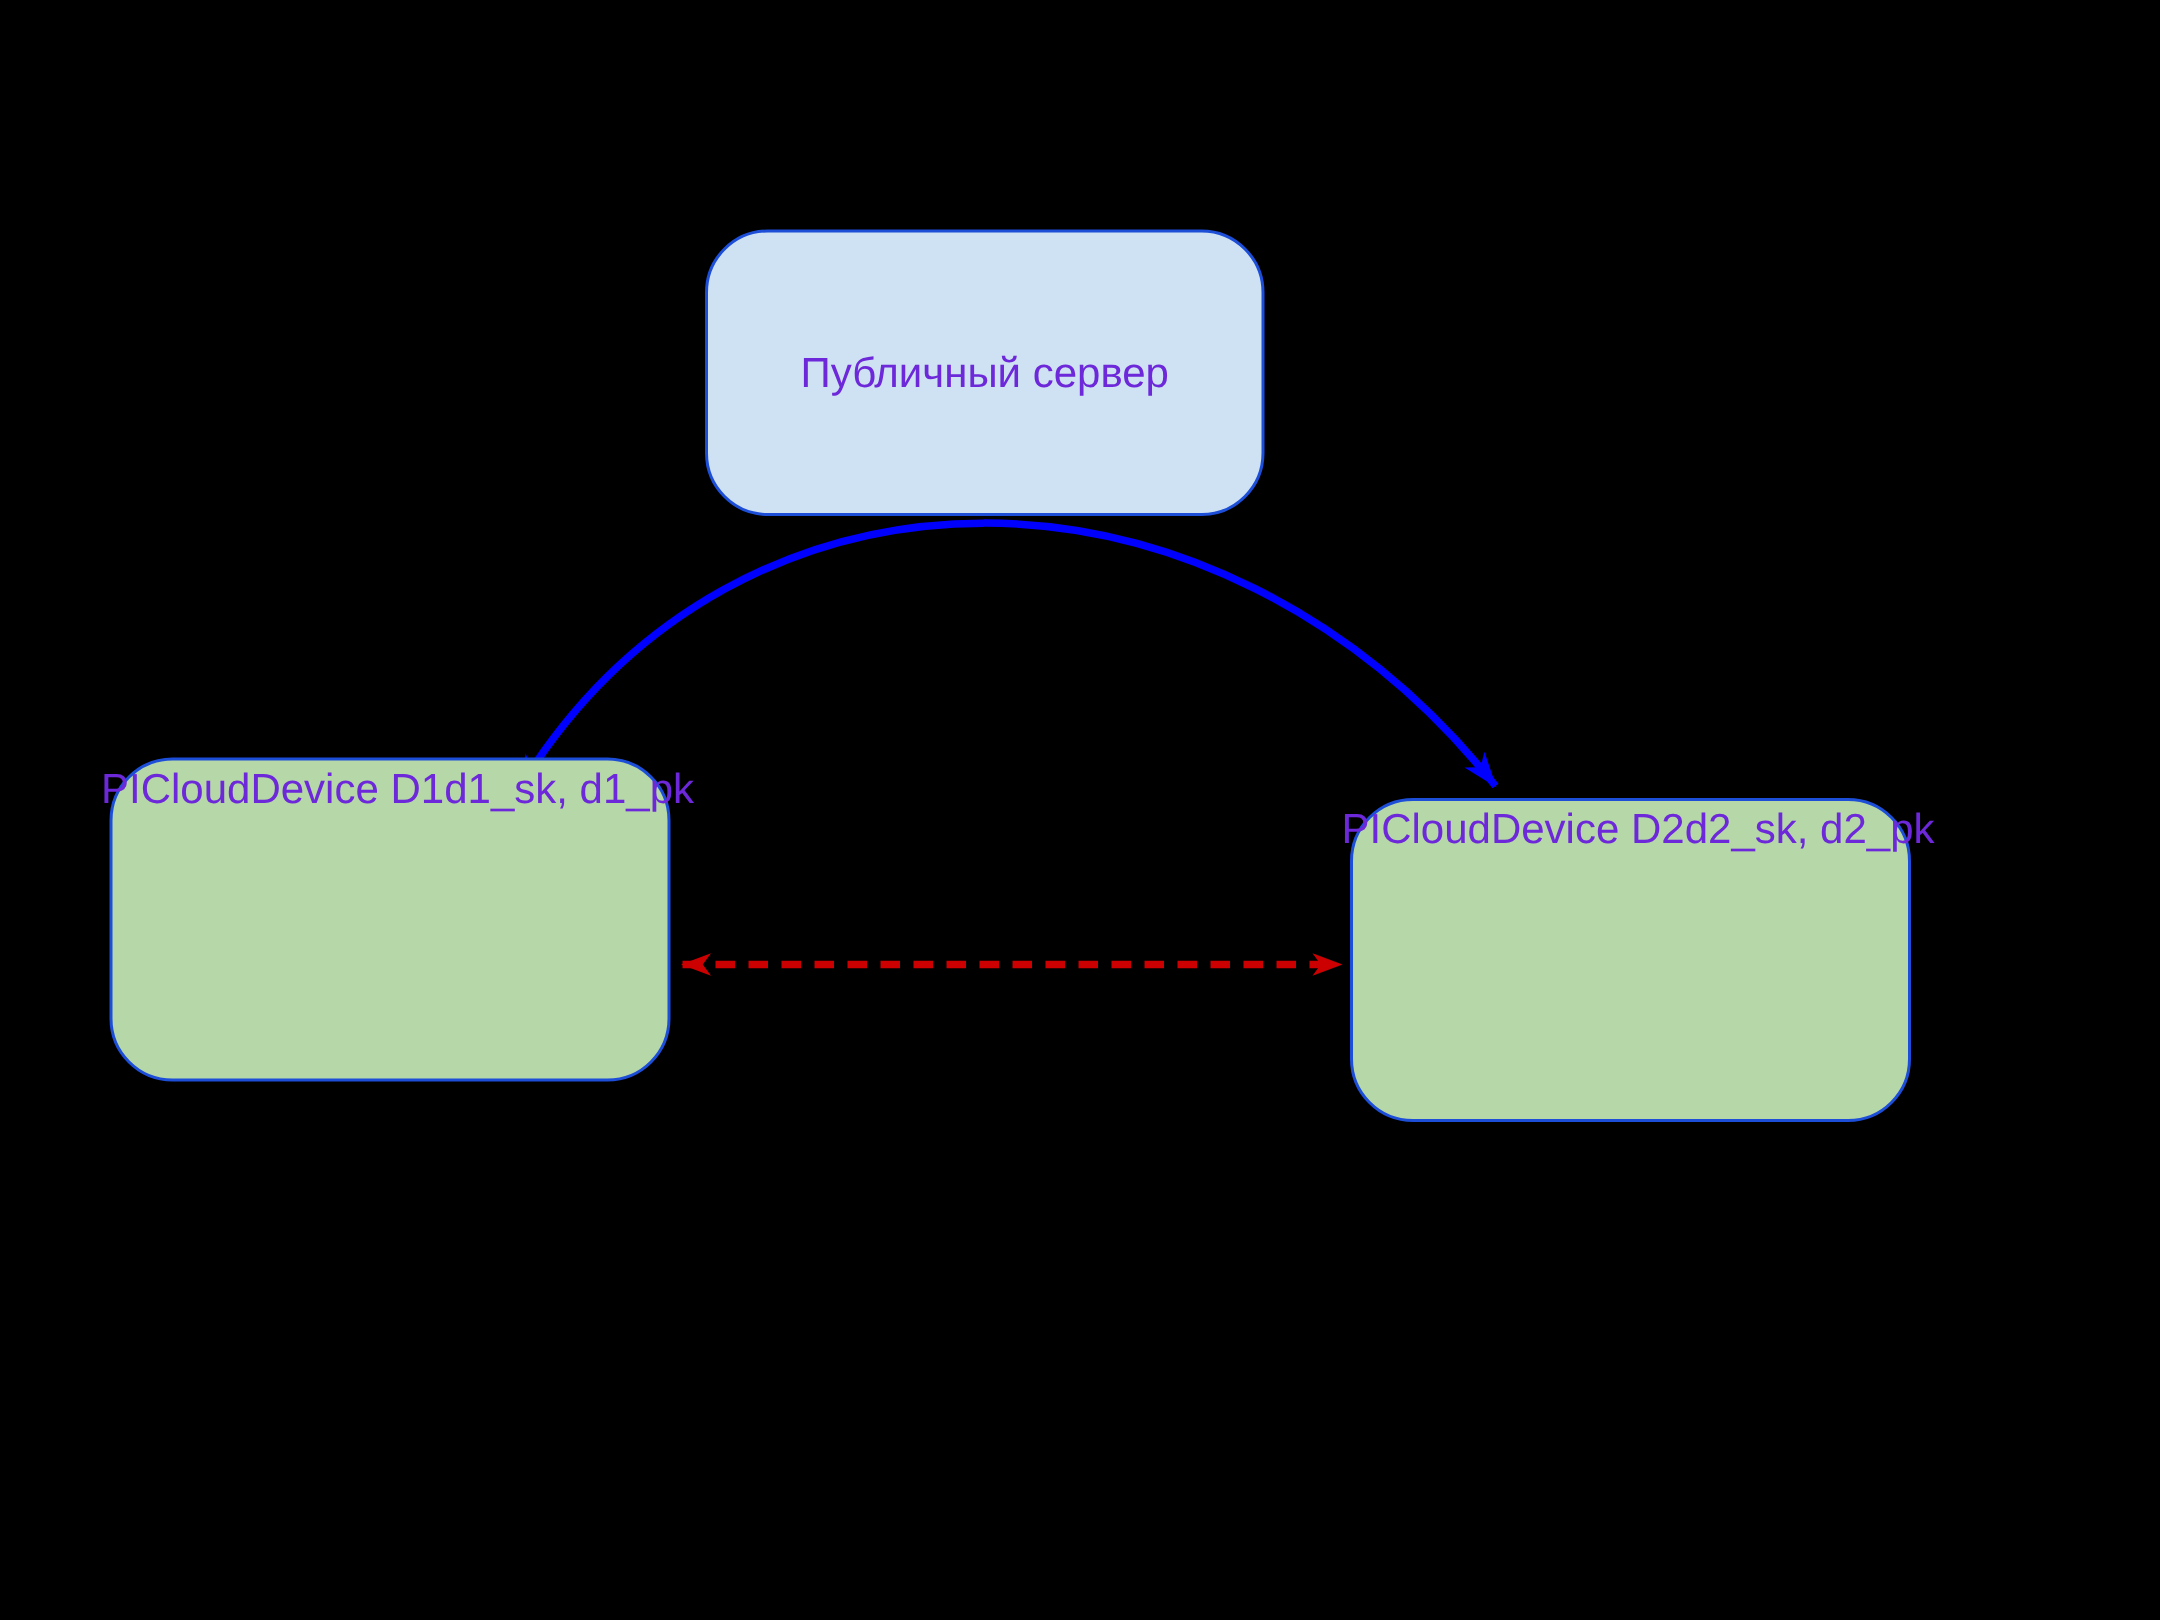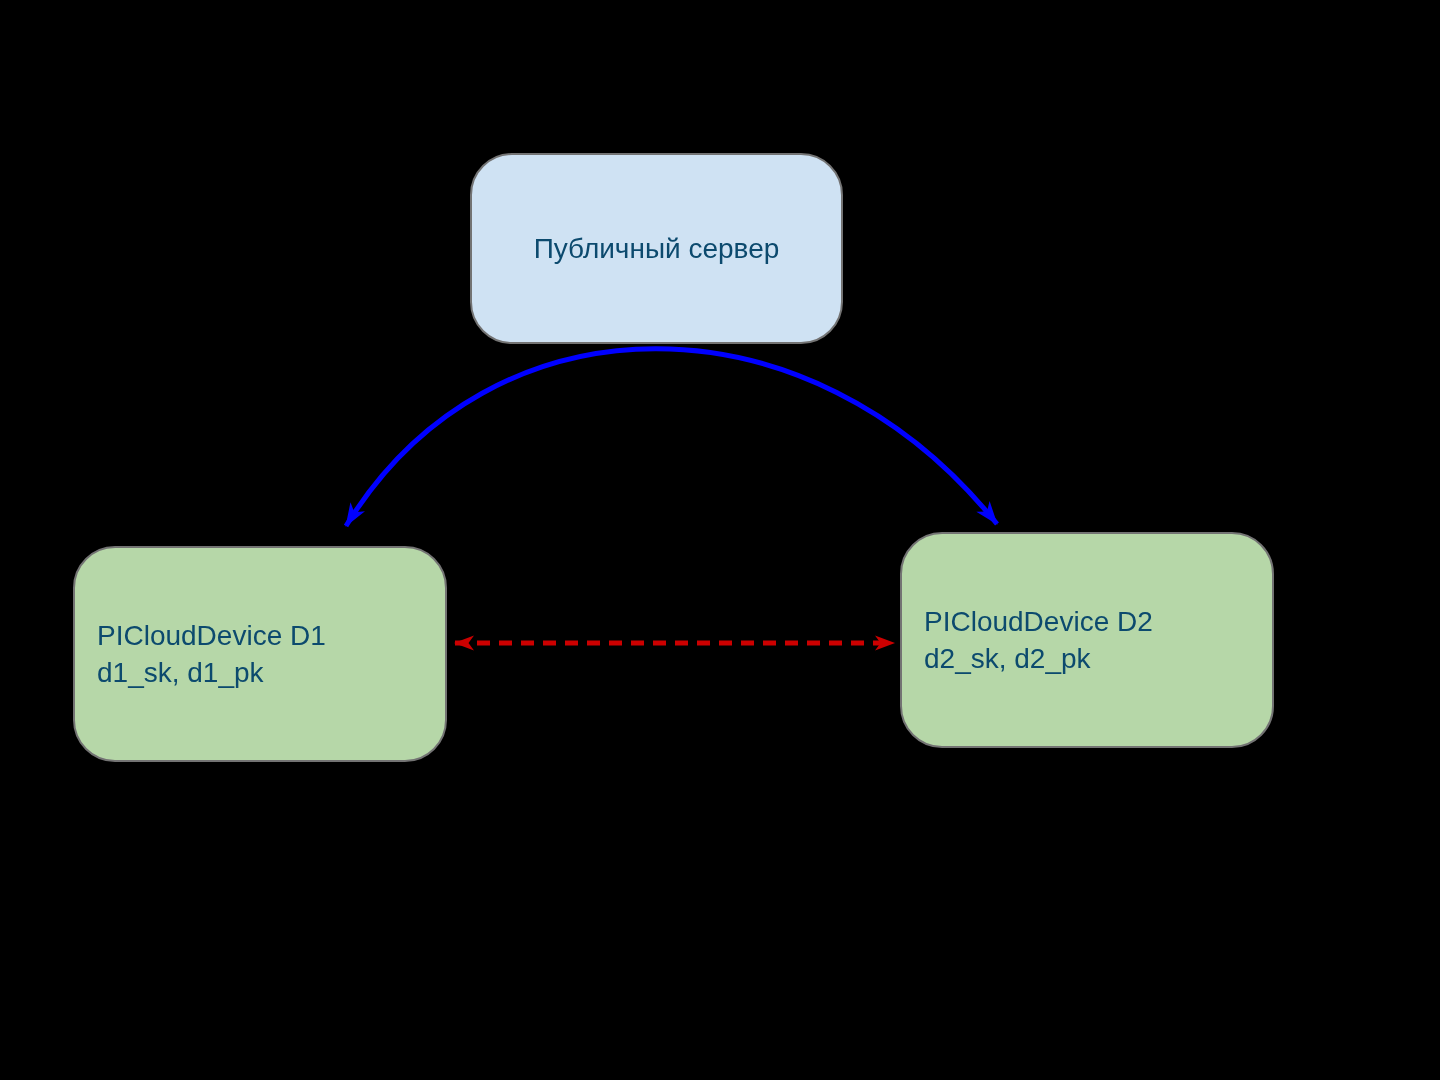--- a/index.html
+++ b/index.html
@@ -26,12 +26,11 @@
     position: absolute;
     box-sizing: border-box;
     border-radius: 42px;
-    border: 2px solid #737373;
-    color: #0c4a6e;
+    border: 2px solid #1d4ed8;
+    color: #6d28d9;
     font-size: 28px;
     line-height: 37px;
     display: flex;
-    flex-direction: column;
     justify-content: center;
   }
   .node.server {

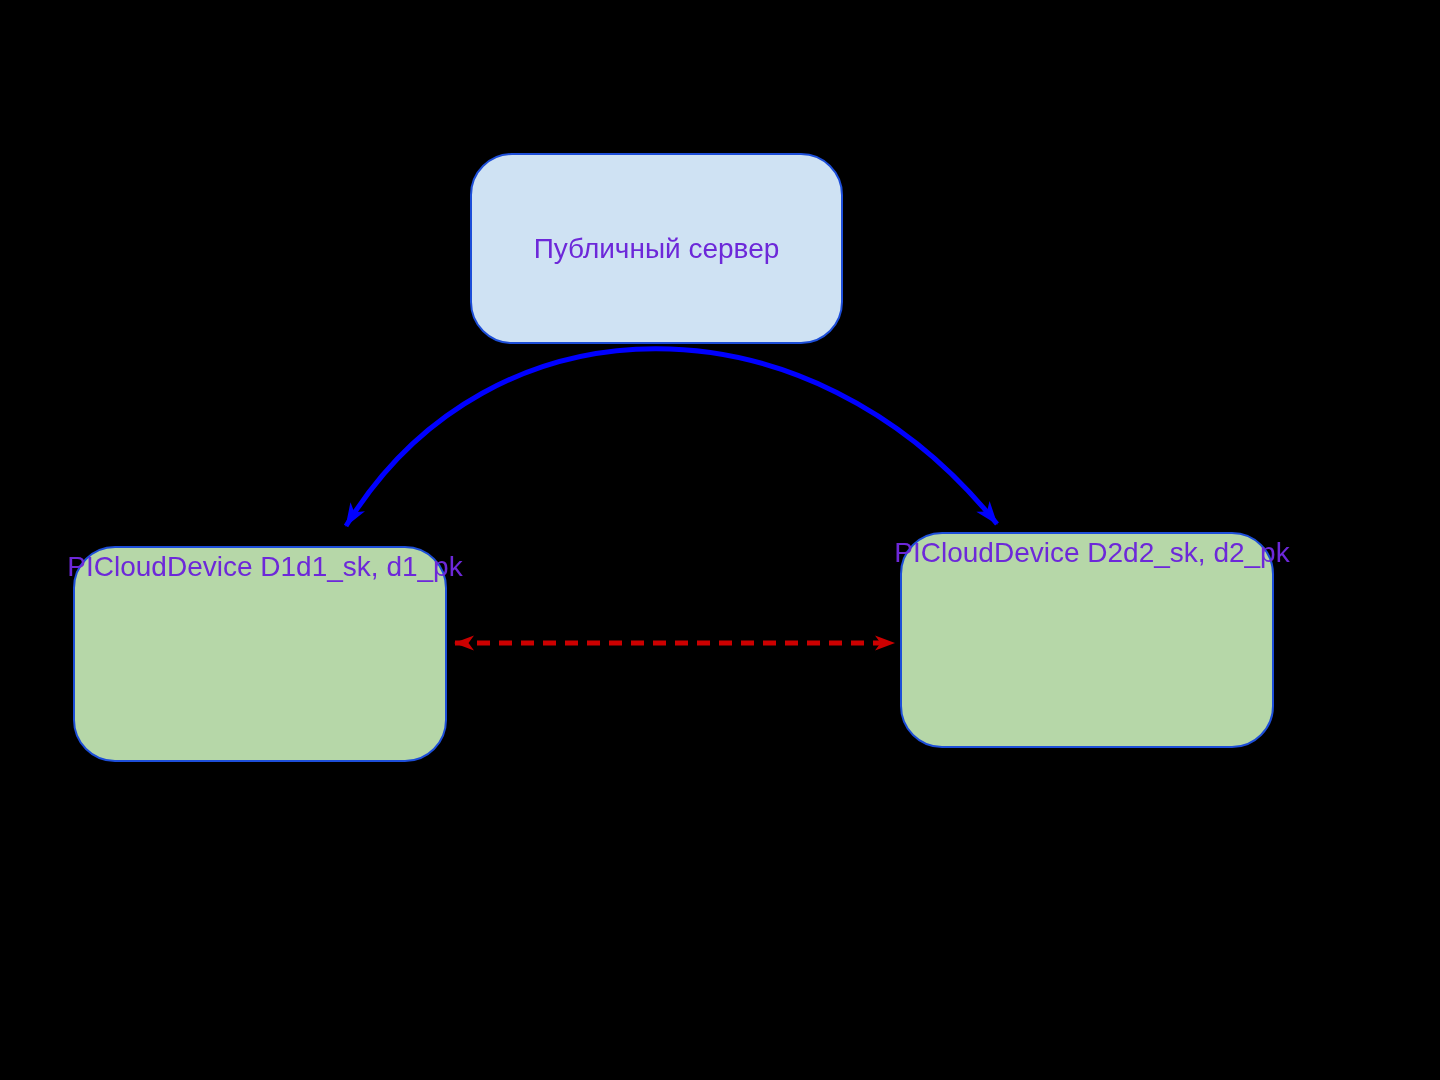--- a/index.html
+++ b/index.html
@@ -53,7 +53,7 @@
   }
   .node.device1 {
     left: 73px;
-    top: 546px;
+    top: 505px;
   }
   .node.device2 {
     left: 900px;

